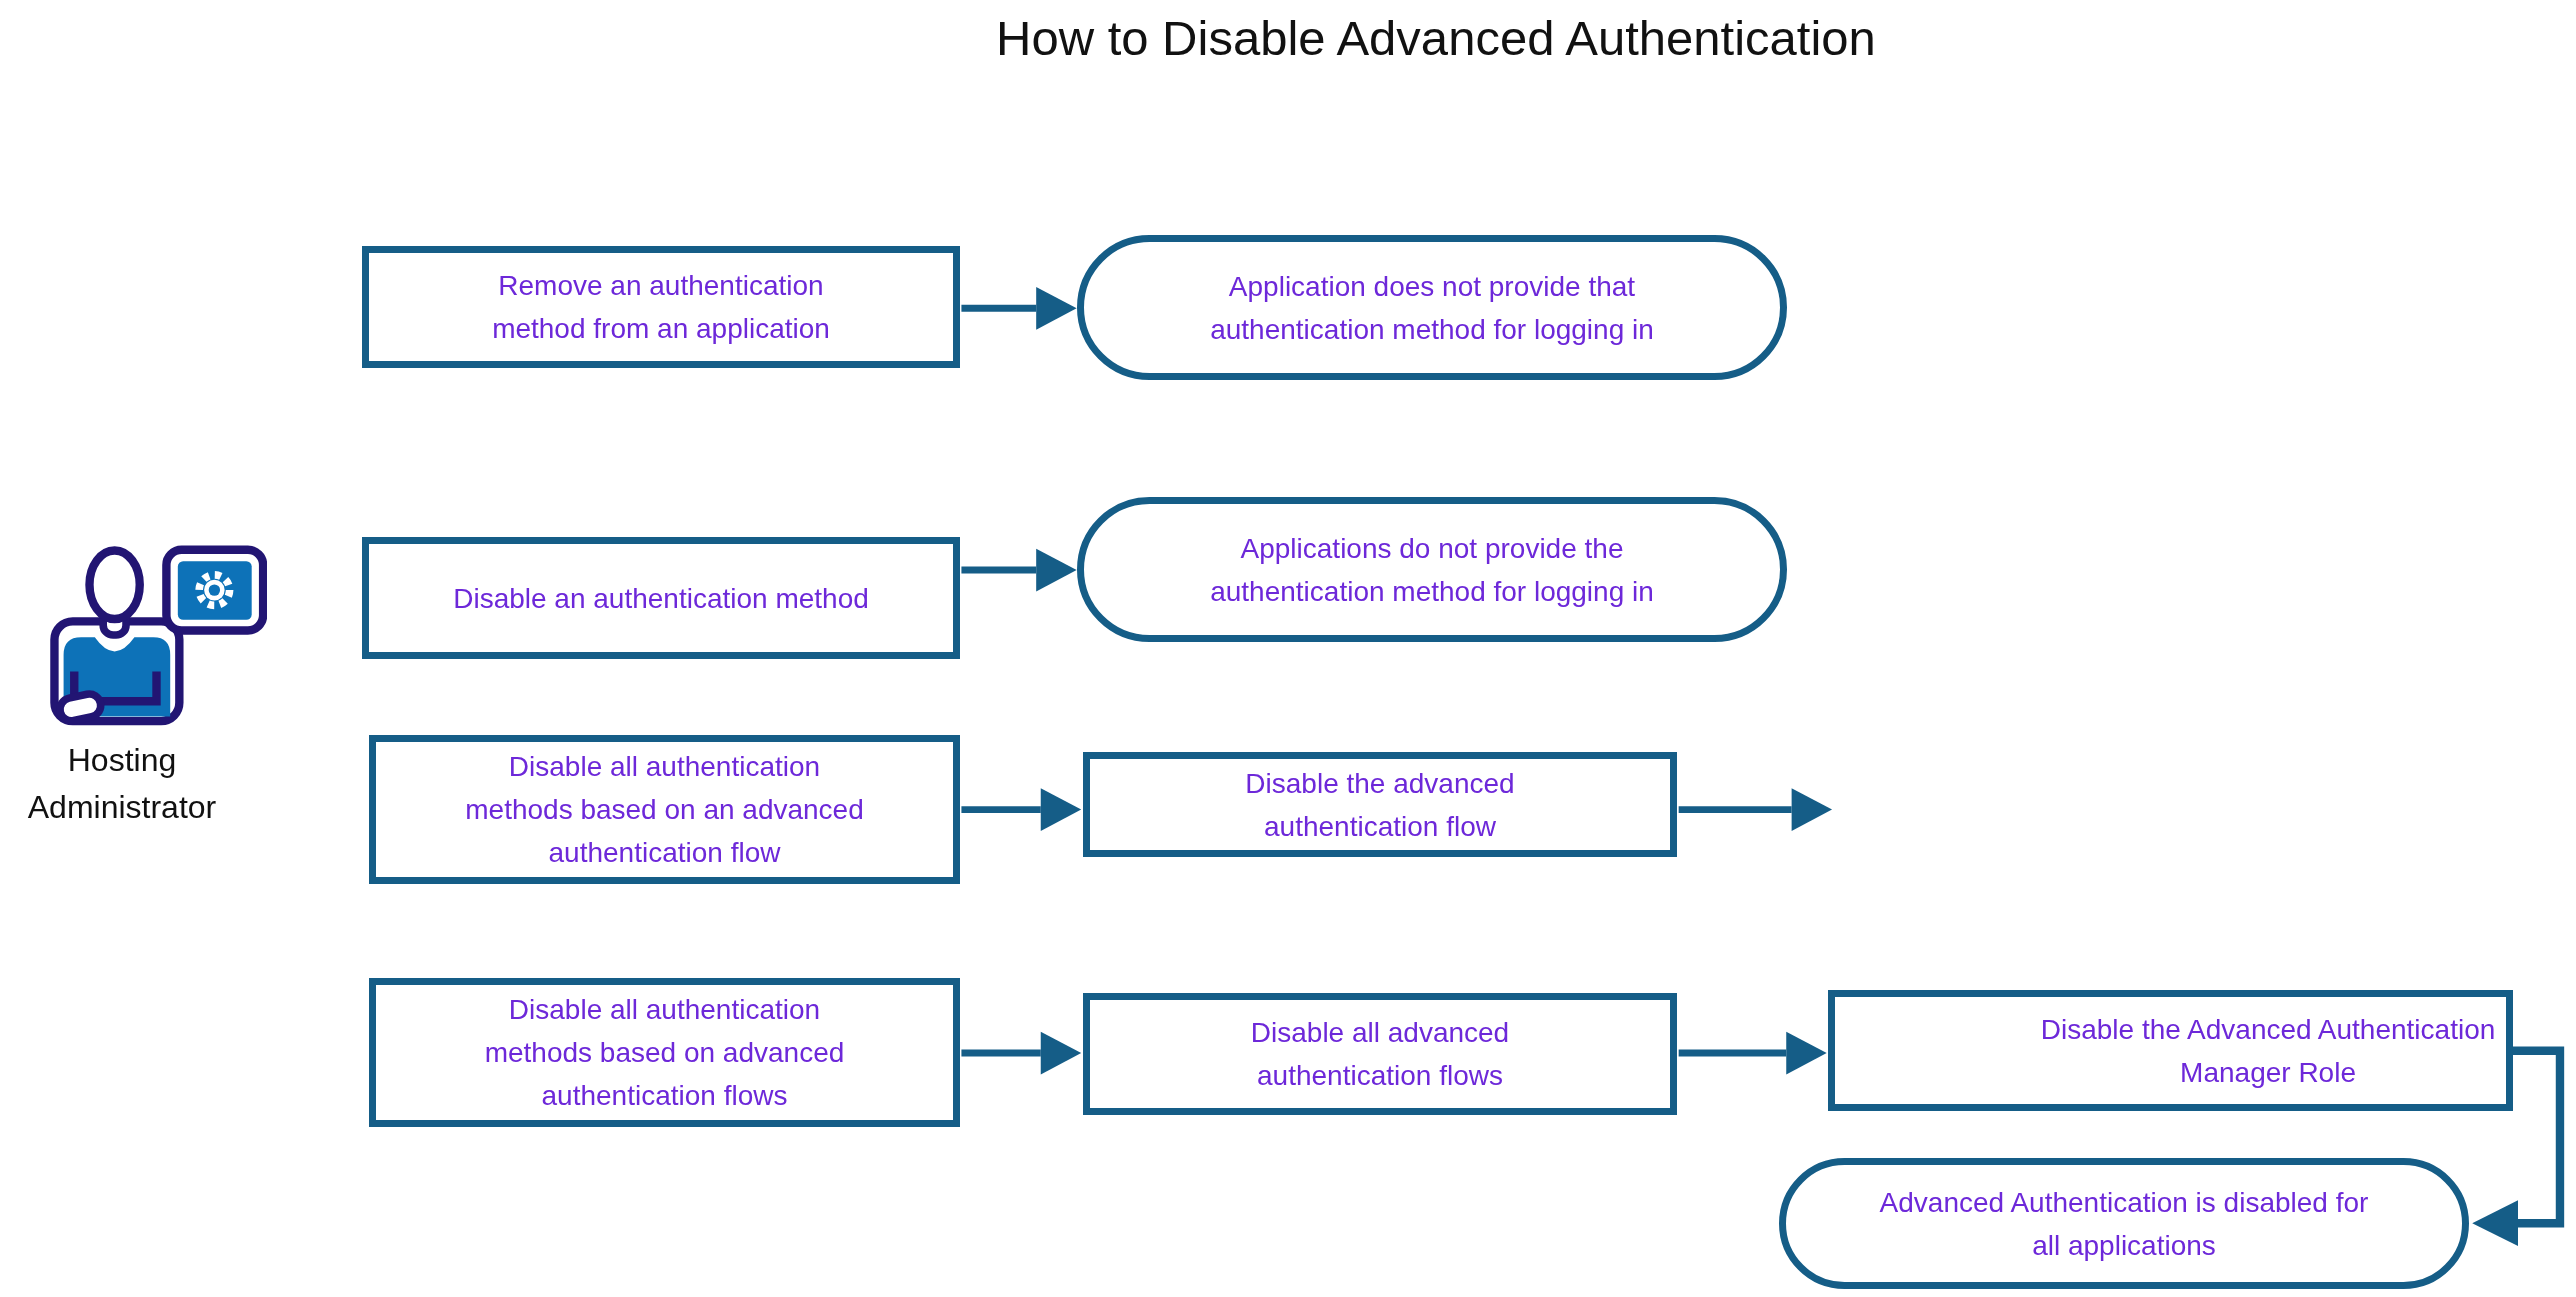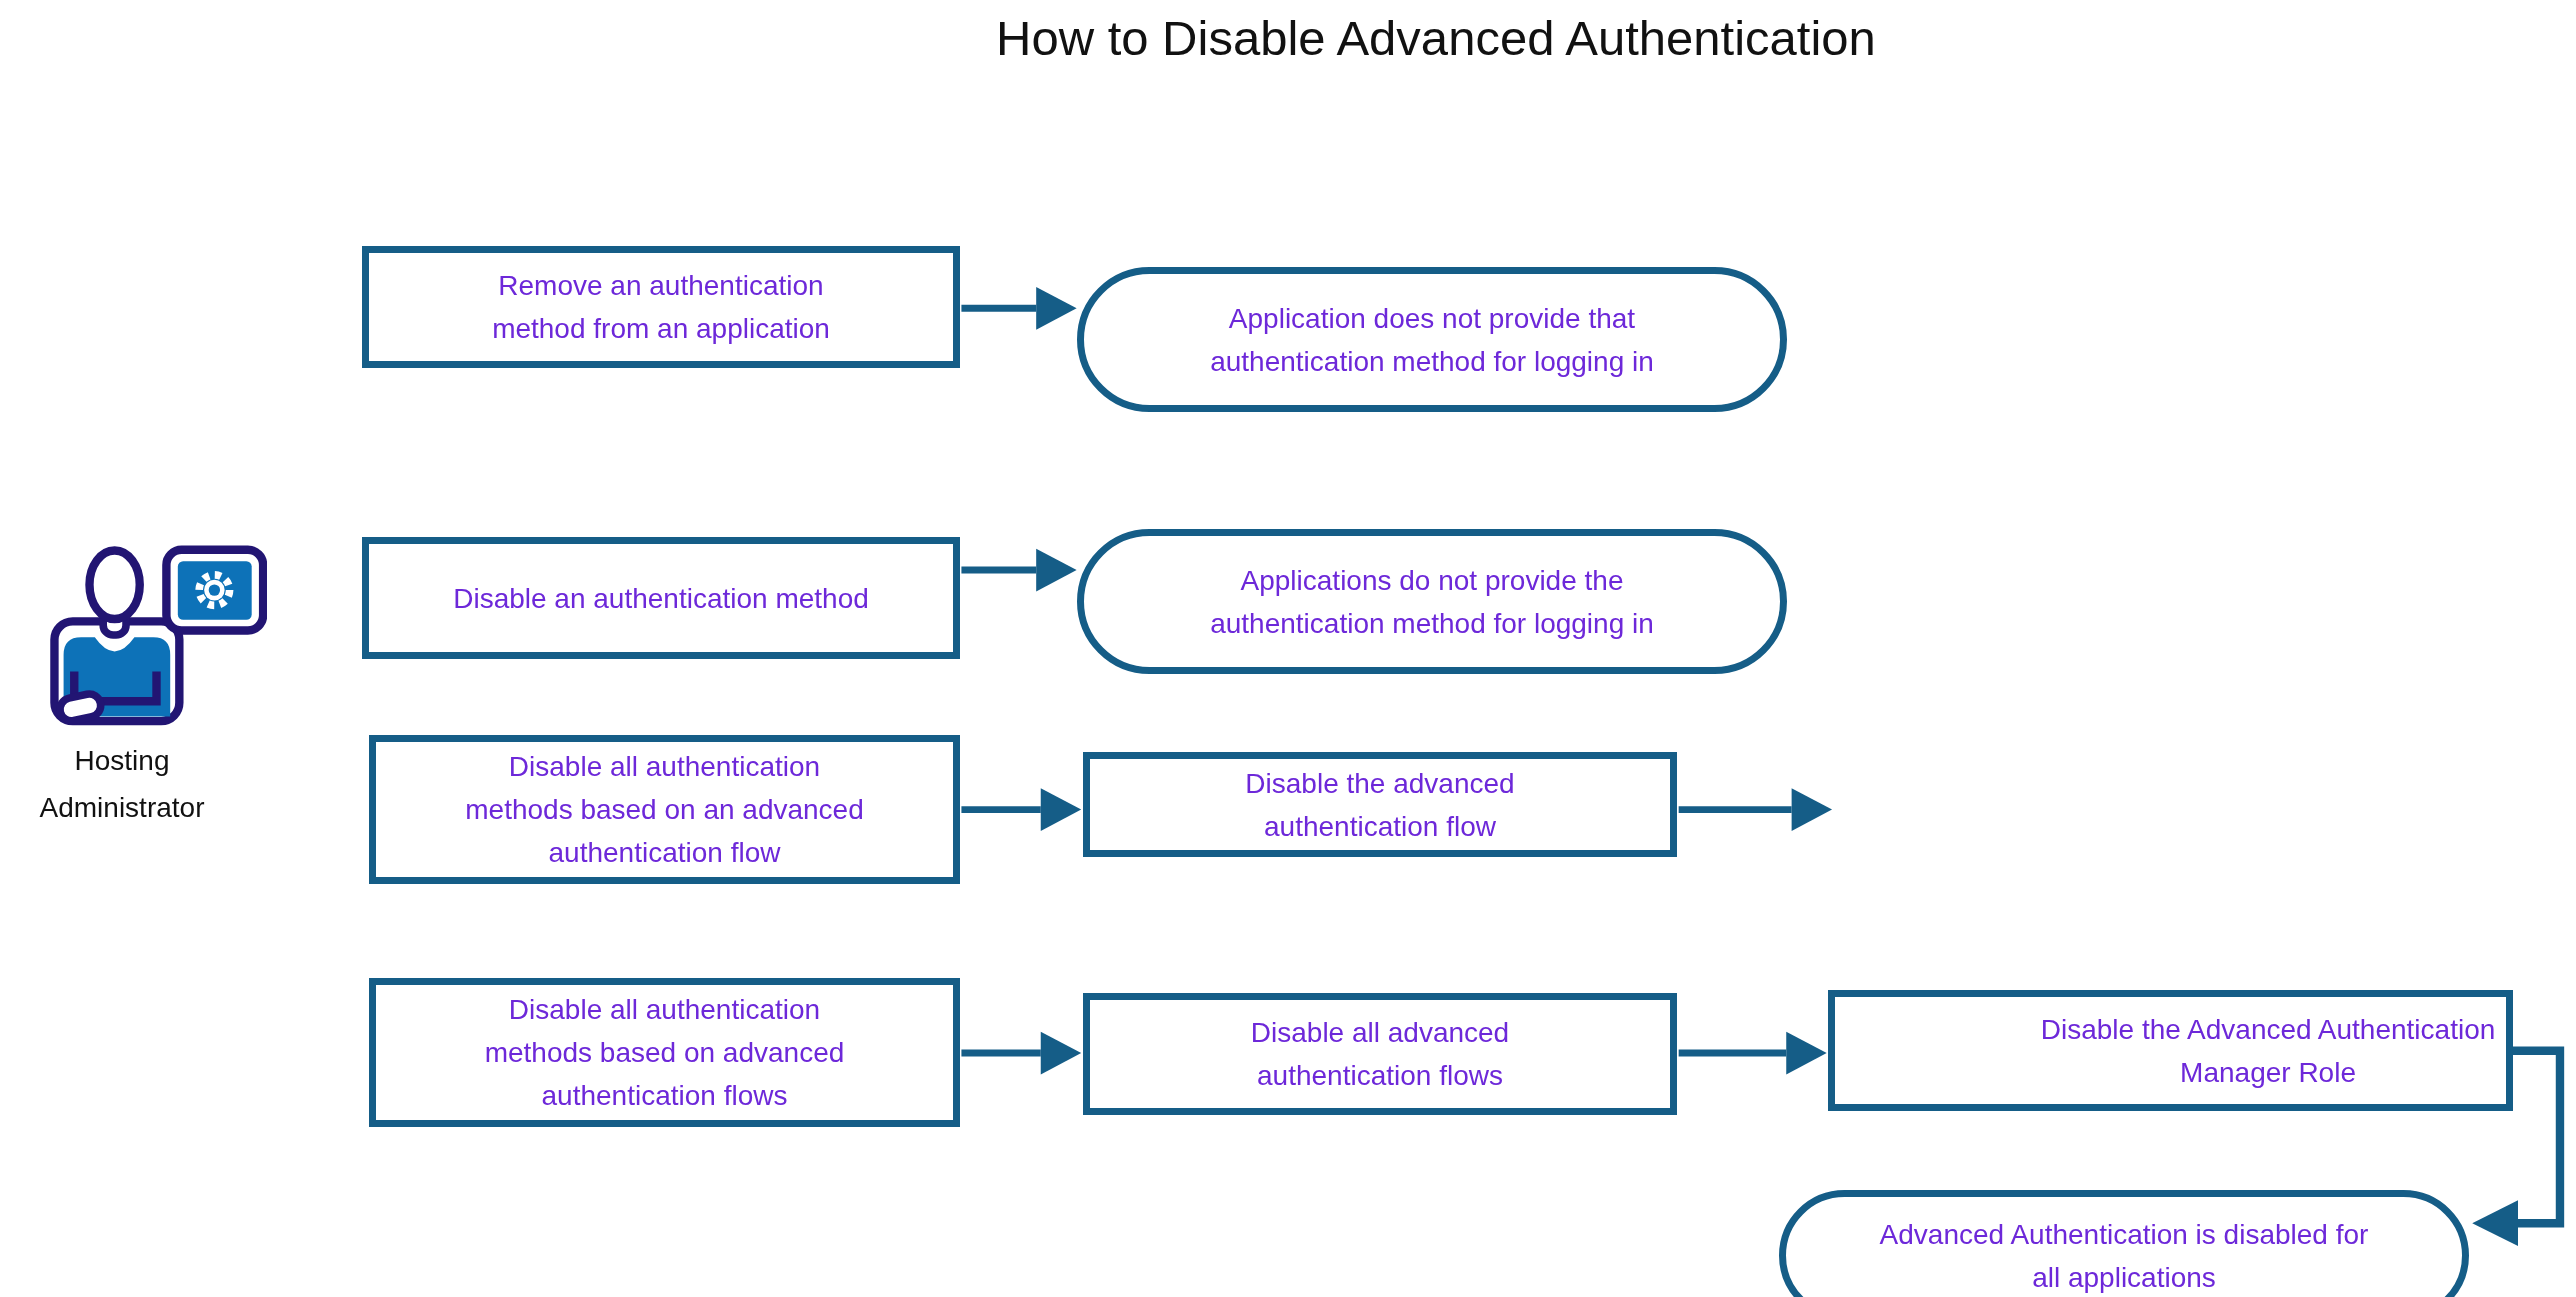--- a/index.html
+++ b/index.html
@@ -31,7 +31,7 @@
     white-space:pre-line;
     padding:0 10.7px;
   }
-  .terminator{border-radius:762px;margin-top:32px;}
+  .terminator{border-radius:762px;}
   svg.layer{
     position:absolute;left:0;top:0;
     pointer-events:none;

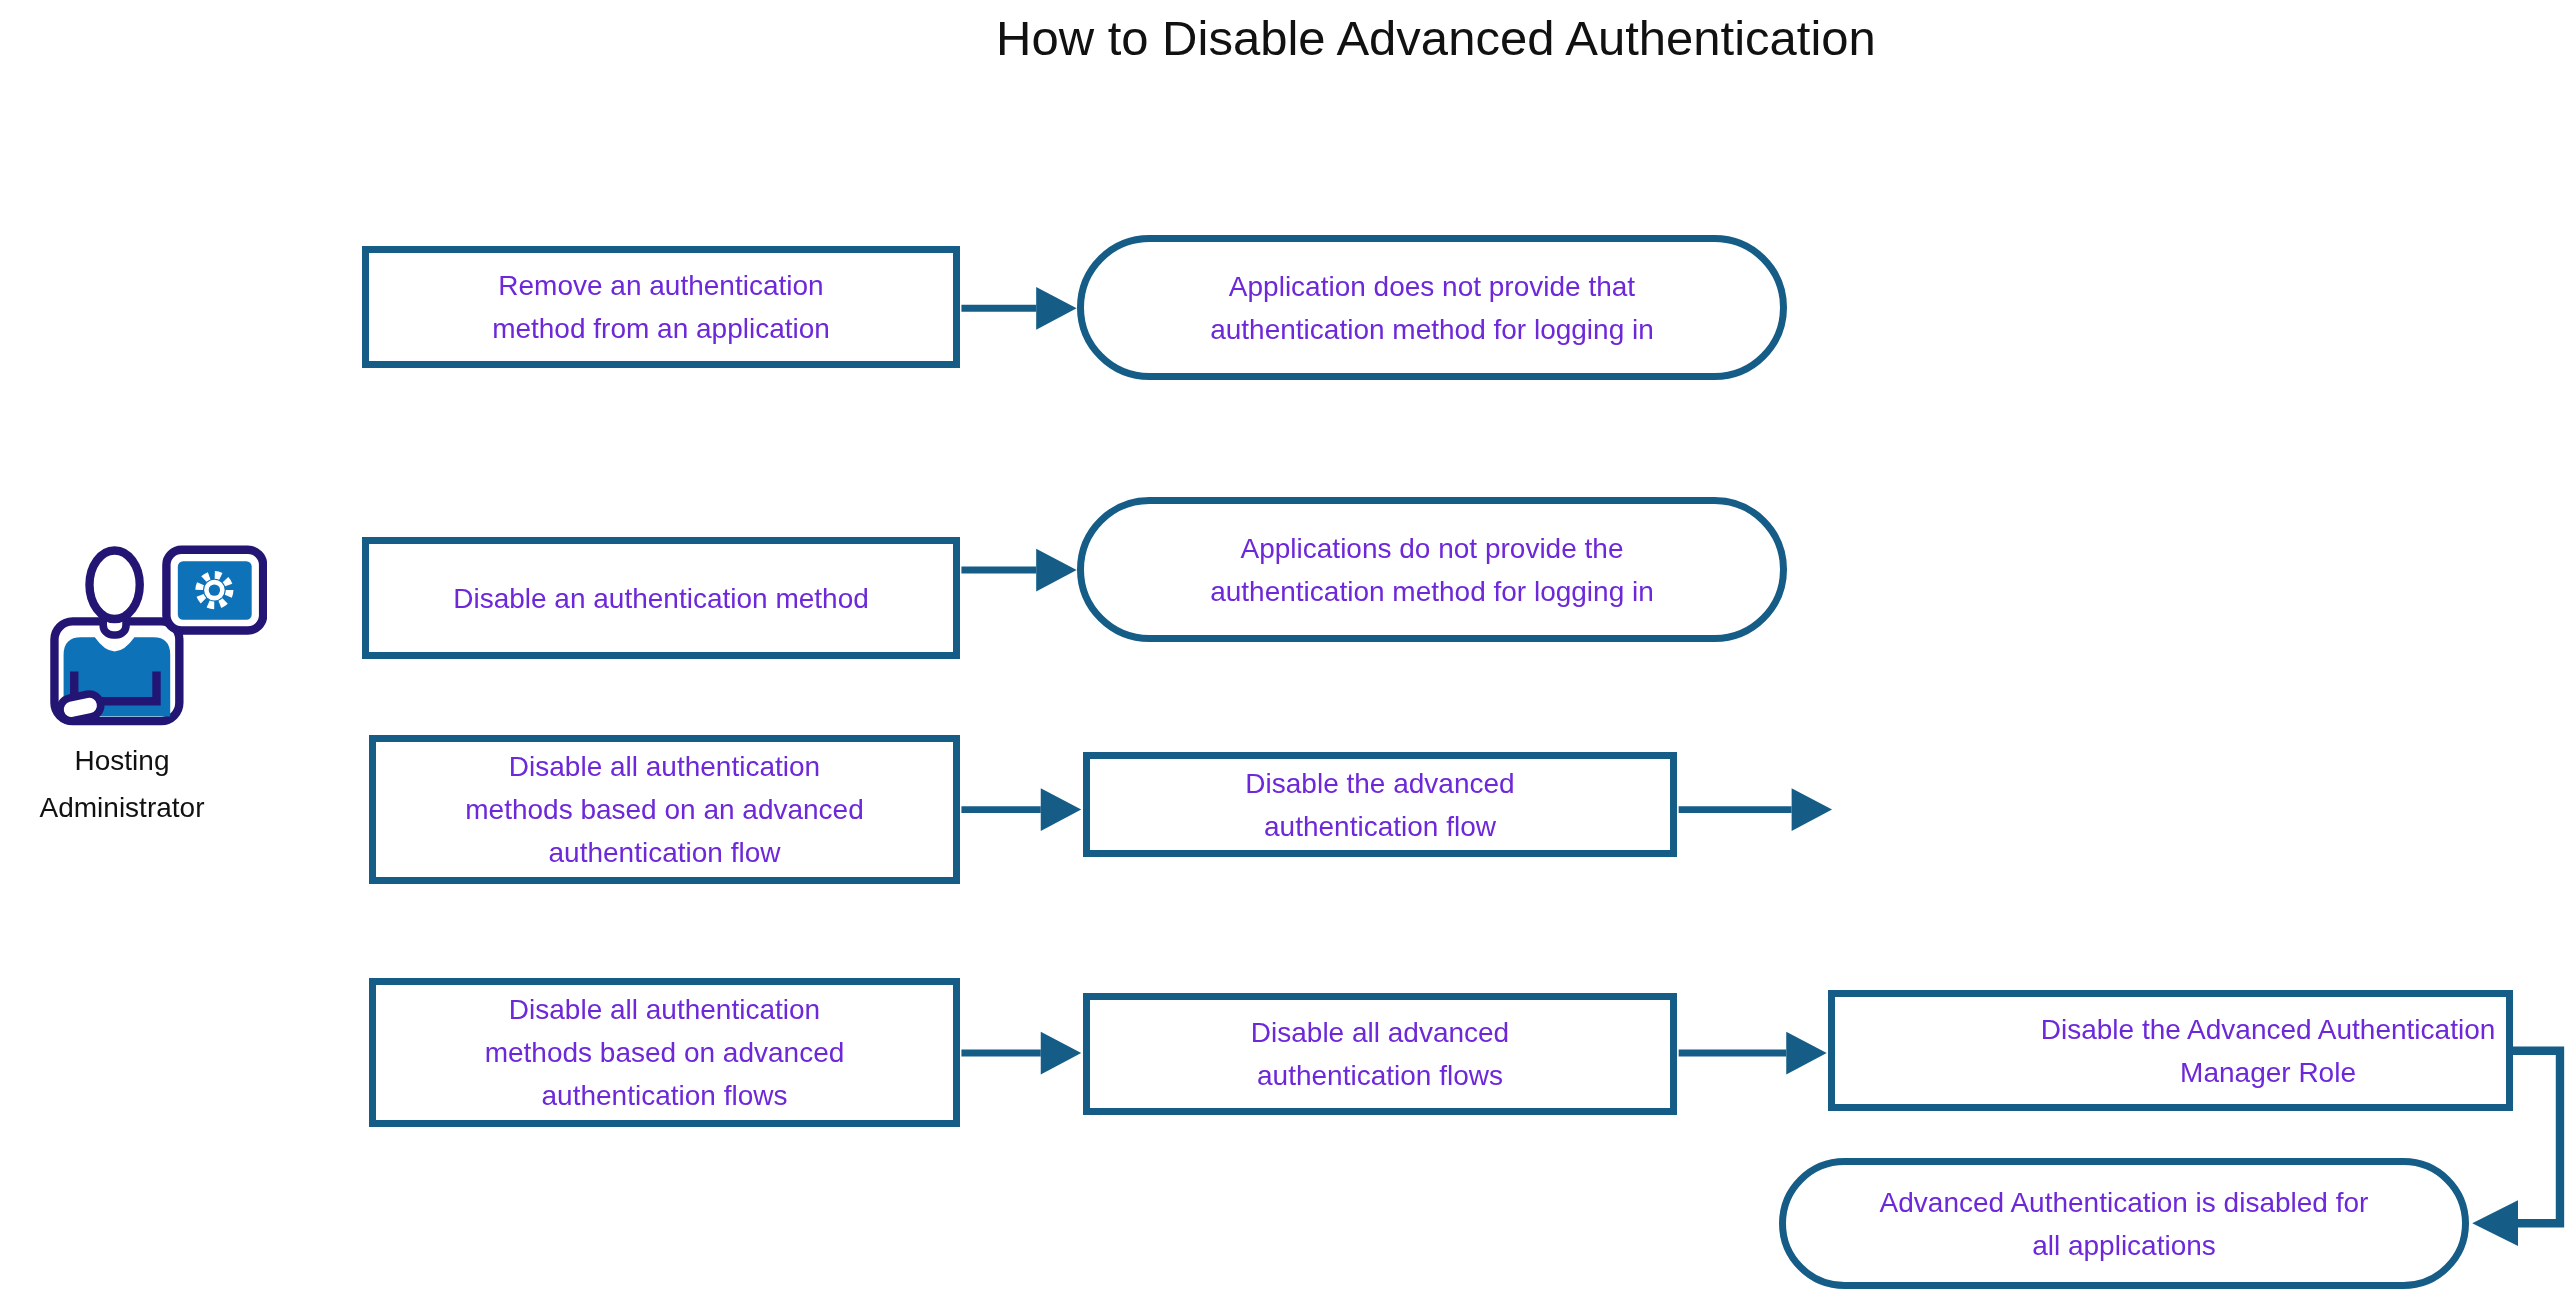--- a/index.html
+++ b/index.html
@@ -45,7 +45,7 @@
   .actor-label{
     position:absolute;left:0px;top:737px;width:244px;
     text-align:center;
-    font-size:28px;line-height:47px;
+    font-size:32px;line-height:47px;
     color:#111111;
     white-space:pre-line;
   }

